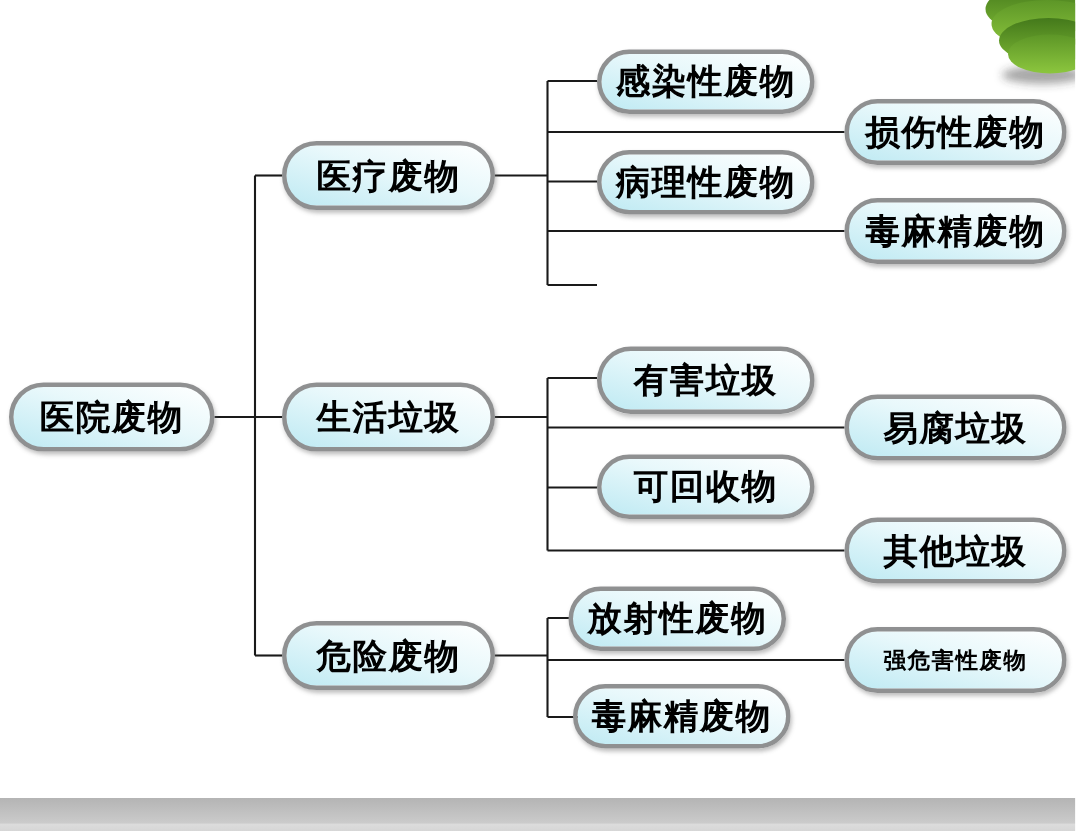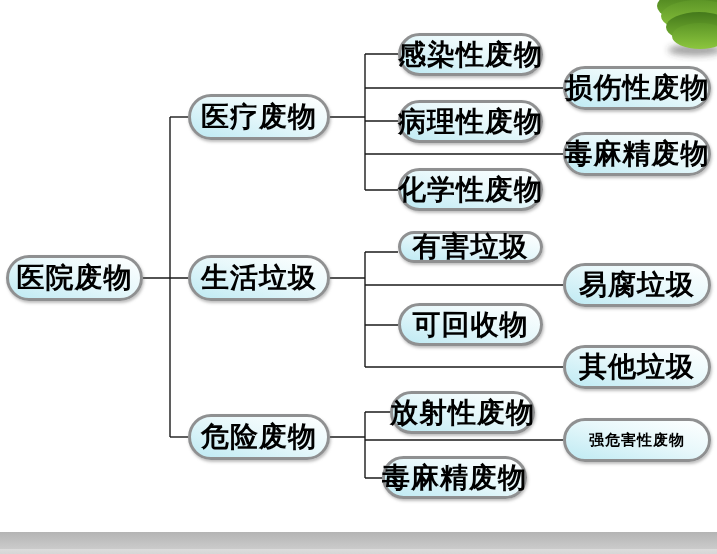--- a/index.html
+++ b/index.html
@@ -22,7 +22,7 @@
     box-shadow:1px 2px 3px rgba(110,110,110,0.45);
     font-weight:bold;
     color:#000000;
-    font-size:28px;
+    font-size:23px;
     letter-spacing:1px;
     white-space:nowrap;
   }

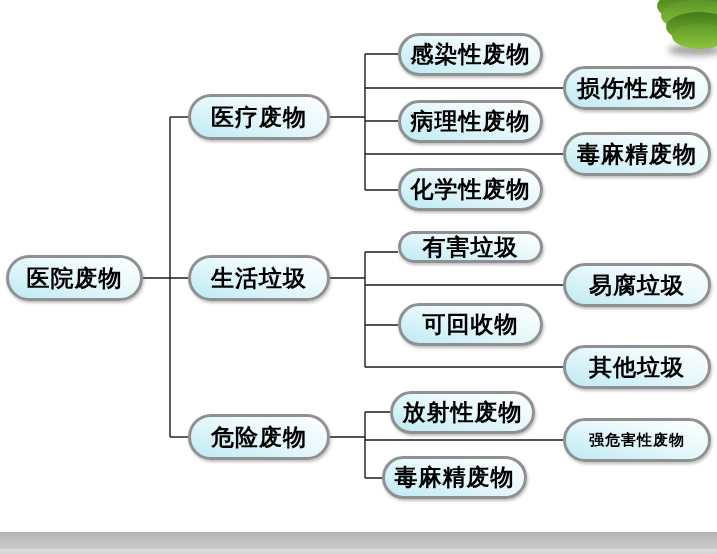--- a/index.html
+++ b/index.html
@@ -115,9 +115,6 @@
   <div class="node n-c3">
     <span>毒麻精废物</span>
   </div>
-  <div class="node n-c4">
-    <span>化学性废物</span>
-  </div>
 
   <div class="node n-c5">
     <span>有害垃圾</span>

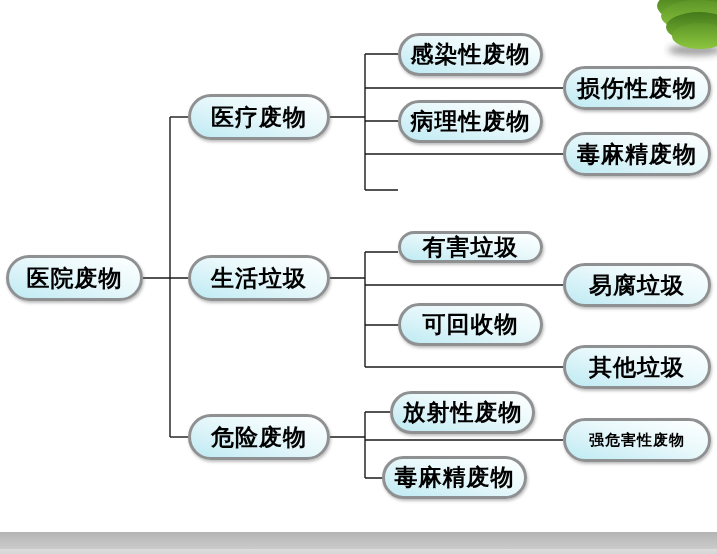--- a/index.html
+++ b/index.html
@@ -35,7 +35,7 @@
   .n-c0 {left:398px;top:33px; width:145px;height:43px;}
   .n-c2 {left:398px;top:100px;width:145px;height:43px;}
   .n-c4 {left:398px;top:168px;width:145px;height:43px;}
-  .n-c5 {left:398px;top:231px;width:145px;height:32px;}
+  .n-c5 {left:398px;top:231px;width:145px;height:45px;}
   .n-c7 {left:398px;top:303px;width:145px;height:43px;}
   .n-c9 {left:390px;top:391px;width:145px;height:43px;align-items:center;}
   .n-c11{left:382px;top:456px;width:145px;height:43px;}

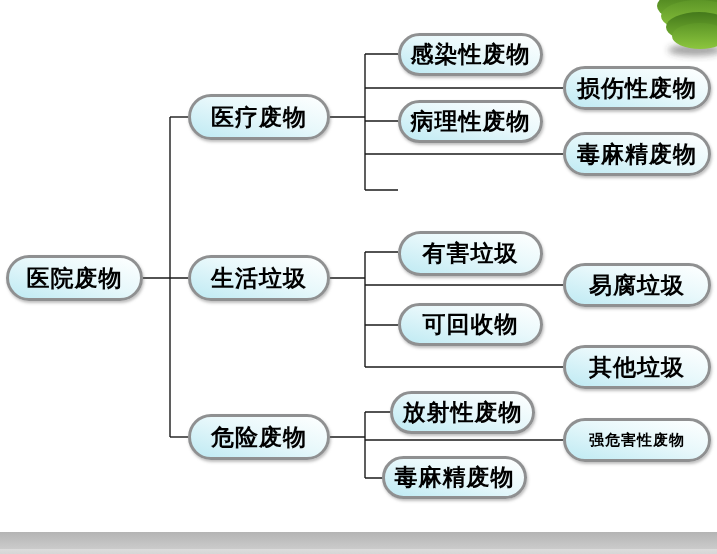--- a/index.html
+++ b/index.html
@@ -37,7 +37,7 @@
   .n-c4 {left:398px;top:168px;width:145px;height:43px;}
   .n-c5 {left:398px;top:231px;width:145px;height:45px;}
   .n-c7 {left:398px;top:303px;width:145px;height:43px;}
-  .n-c9 {left:390px;top:391px;width:145px;height:43px;align-items:center;}
+  .n-c9 {left:379px;top:391px;width:145px;height:43px;align-items:center;}
   .n-c11{left:382px;top:456px;width:145px;height:43px;}
   
   .n-c1 {left:563px;top:66px; width:148px;height:44px;}

